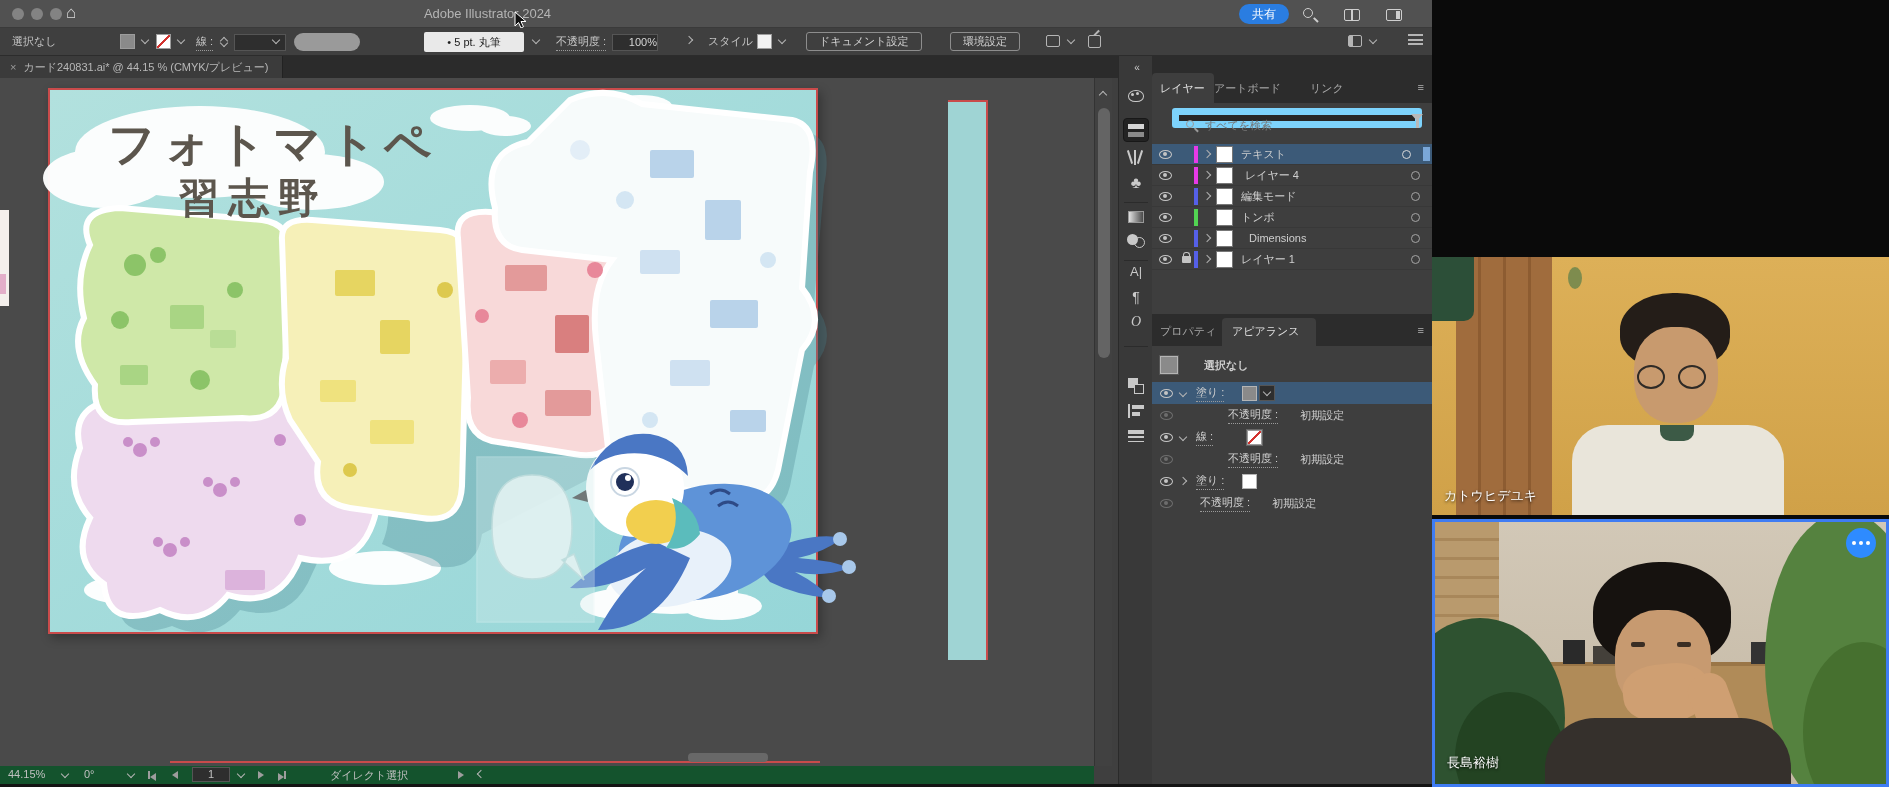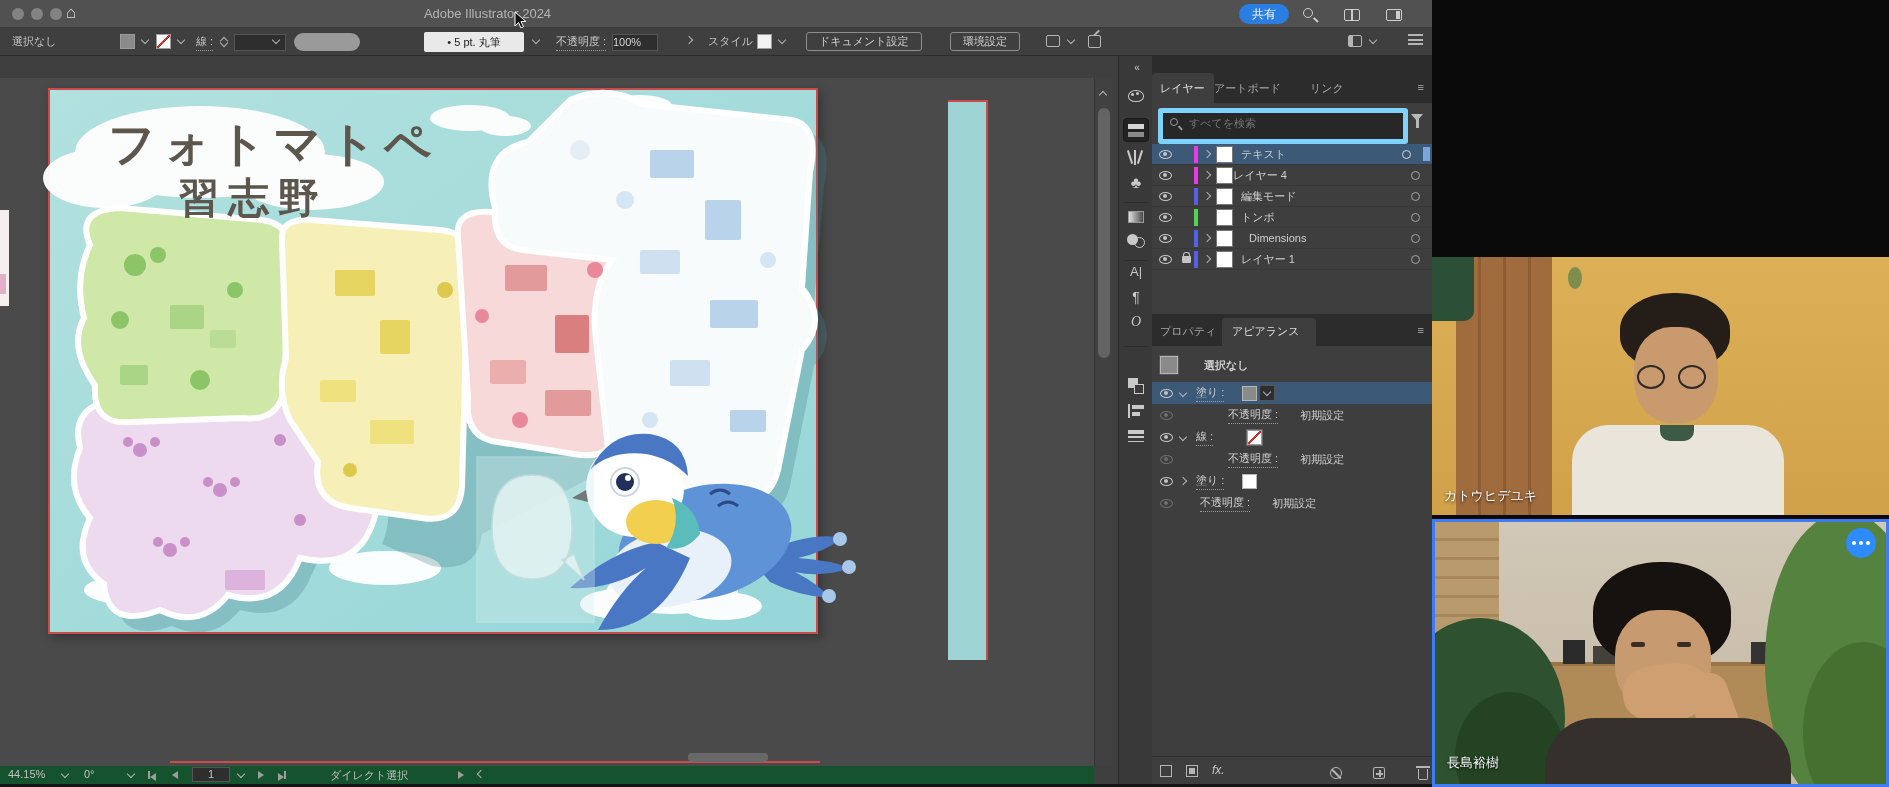--- a/index.html
+++ b/index.html
@@ -143,7 +143,7 @@
       <span class="cb" style="left:424px;top:4px;width:100px;height:20px;background:#e9e9e9;border-radius:2px;color:#1c1c1c;line-height:20px;text-align:center"><span>•</span> <span>5 pt. 丸筆</span></span>
       <span class="cb chev" style="left:533px;top:9px"></span>
       <span class="cb ulabel" style="left:556px">不透明度 :</span>
-      <span class="cb darkfield" style="left:612px;width:46px;color:#d5d5d5;text-align:left;line-height:15px">100%</span>
+      <span class="cb darkfield" style="left:612px;width:46px;color:#d5d5d5;text-align:right;line-height:15px">100%</span>
       <span class="cb chev" style="left:686px;top:9px;transform:rotate(-45deg)"></span>
       <span class="cb" style="left:708px">スタイル :</span>
       <span class="cb swatch" style="left:757px;background:#f2f2f2"></span>

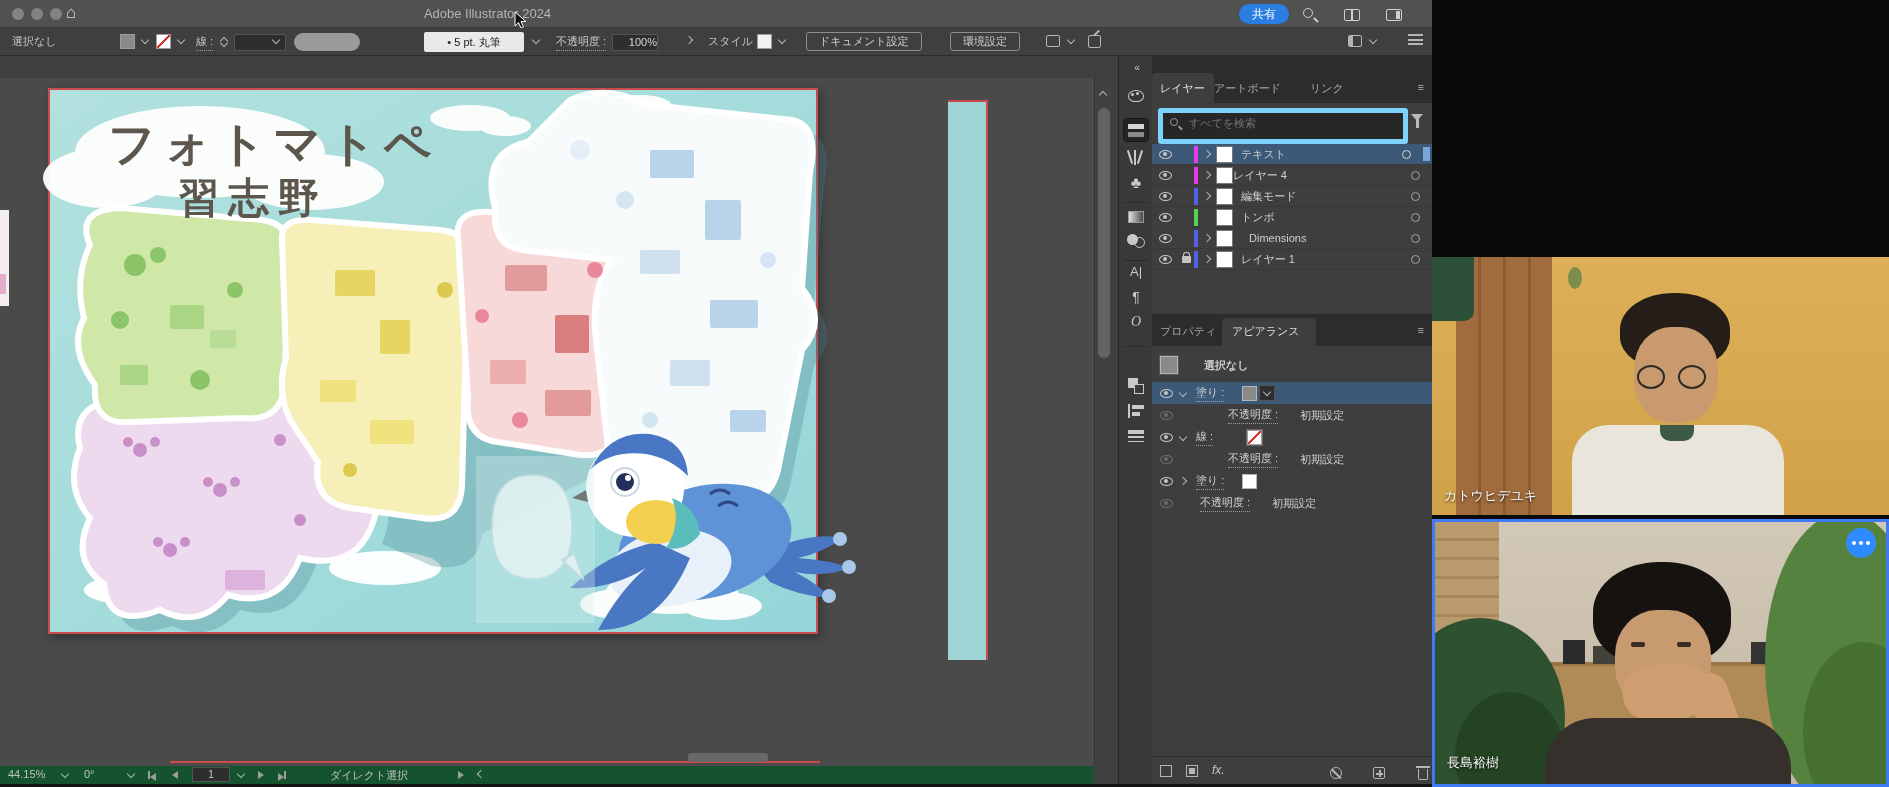--- a/index.html
+++ b/index.html
@@ -160,6 +160,11 @@
       <span class="cb" style="left:1408px;top:6px;width:15px;height:11px;border-top:2px solid #b5b5b5;border-bottom:2px solid #b5b5b5;background:linear-gradient(#b5b5b5,#b5b5b5) center/15px 2px no-repeat"></span>
     </div>
 
+    <div class="tabbar">
+      <div class="doctab">
+        <span style="margin-right:7px;color:#9a9a9a">×</span><span>カード240831.ai* @ 44.15 % (CMYK/プレビュー)</span>
+      </div>
+    </div>
 
     <div class="canvas">
 

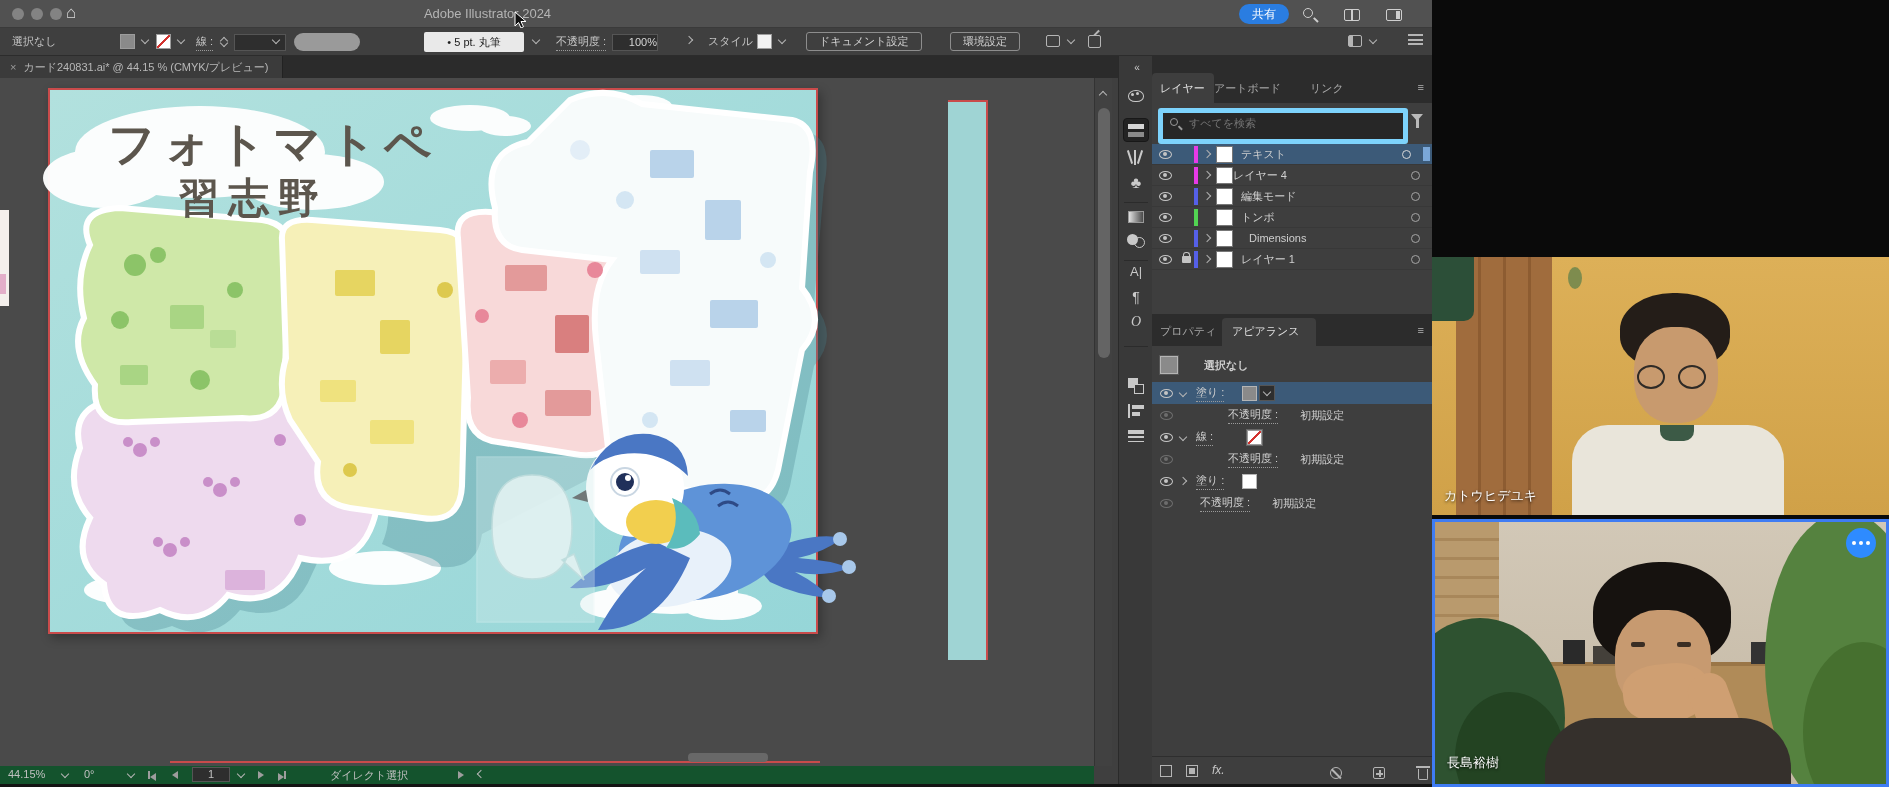--- a/index.html
+++ b/index.html
@@ -60,7 +60,7 @@
   .ptab.active { color:#e0e0e0; }
   .tabblock { position:absolute; background:#3e3e3e; border-radius:4px 4px 0 0; }
   .pmenu { position:absolute; right:8px; color:#b5b5b5; font-size:11px; letter-spacing:0; }
-  .searchfield { position:absolute; left:6px; top:52px; width:250px; height:36px; background:#272727; border:5px solid #7dd3fc; border-radius:3px; color:#9a9a9a; }
+  .searchfield { position:absolute; left:20px; top:52px; width:250px; height:20px; background:#272727; border:7px solid #7dd3fc; border-radius:3px; color:#9a9a9a; }
   .searchfield input { position:absolute; left:26px; top:2px; width:215px; height:16px; background:transparent; border:none; outline:none; color:#bdbdbd; font-size:11px; font-family:inherit; }
   .sf-glass { position:absolute; left:7px; top:5px; width:8px; height:8px; border:1.5px solid #9a9a9a; border-radius:50%; }
   .sf-glass::after { content:""; position:absolute; left:7px; top:8px; width:5px; height:1.5px; background:#9a9a9a; transform:rotate(45deg); }

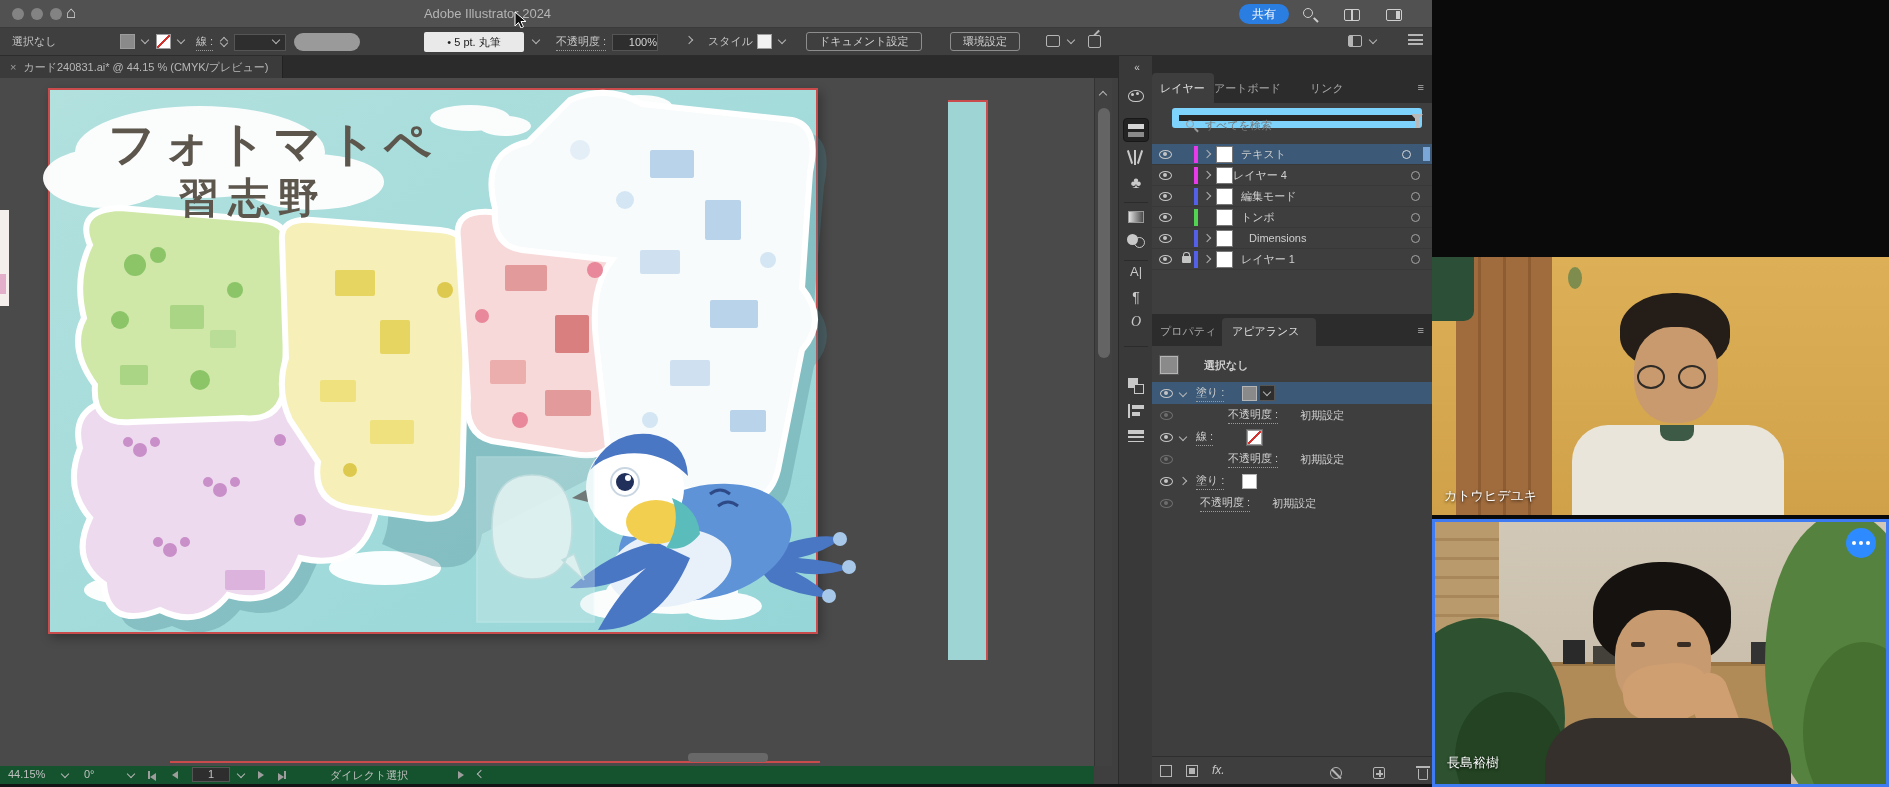--- a/index.html
+++ b/index.html
@@ -412,7 +412,7 @@
             <span class="exp"></span>
           </span>
         <span class="thumb"></span>
-        <span style="flex:1;padding-left:0">レイヤー 4</span>
+        <span style="flex:1;padding-left:12px">レイヤー 4</span>
         <span class="tgt" style="margin-right:12px"></span>
       </div>
       <div class="lrow" style="top:130px">

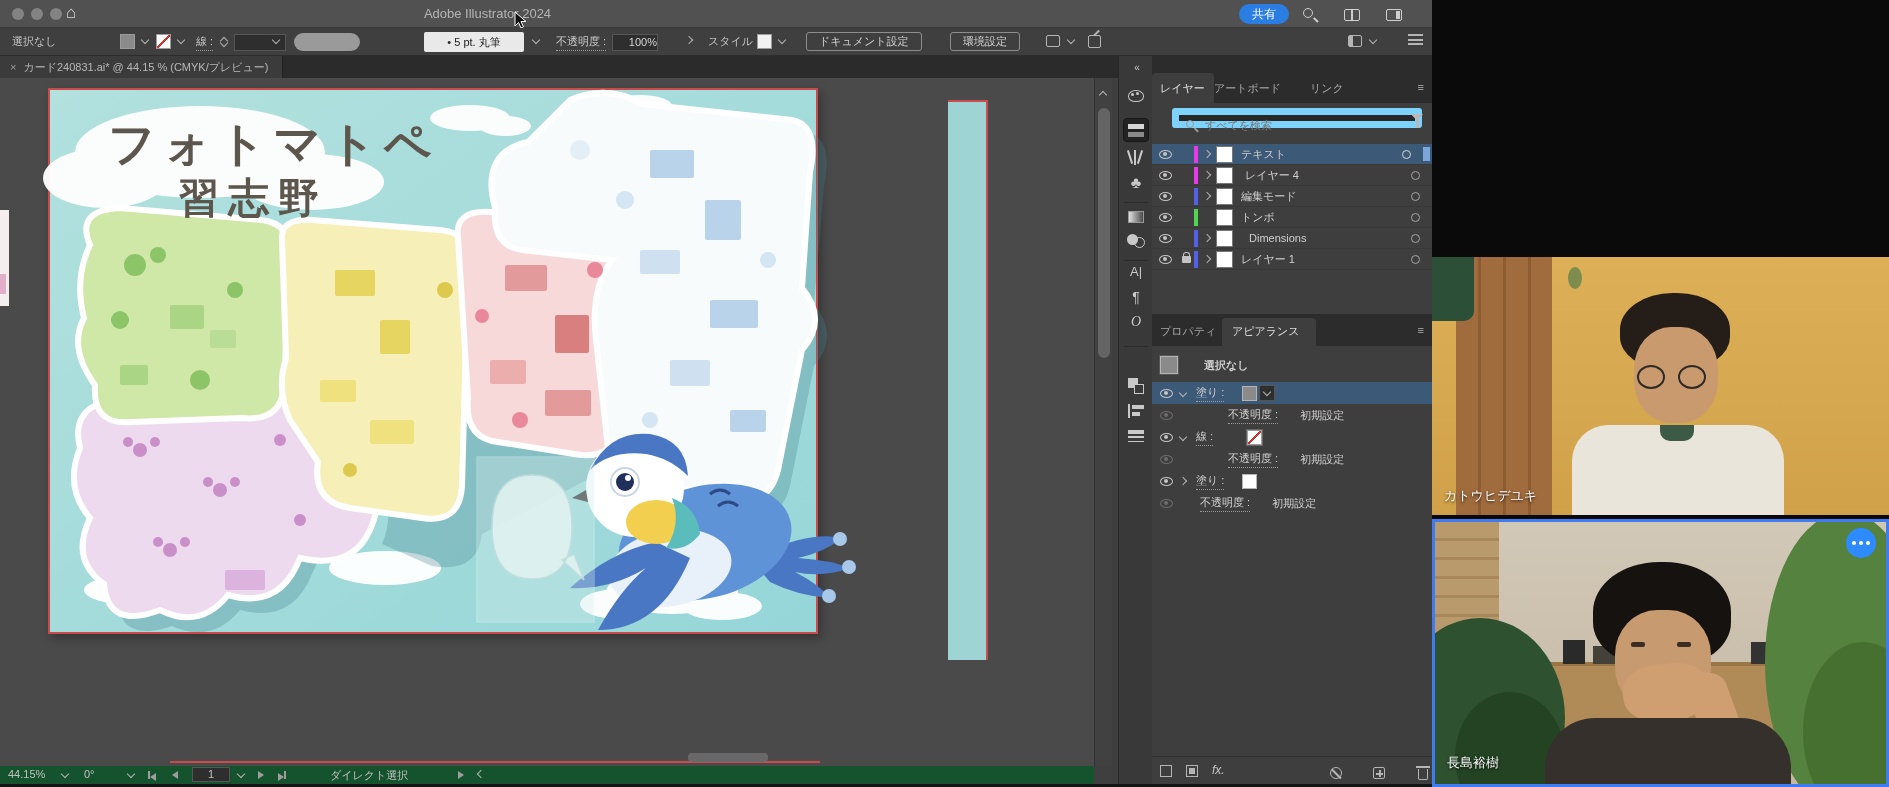--- a/index.html
+++ b/index.html
@@ -529,14 +529,6 @@
         <span style="margin-left:22px">初期設定</span>
       </div>
 
-      <div class="abs" style="left:0;top:700px;width:280px;height:28px;border-top:1px solid #2e2e2e">
-        <span class="abs icn-sq" style="left:8px;top:8px"></span>
-        <span class="abs icn-sq fill" style="left:34px;top:8px"></span>
-        <span class="abs" style="left:60px;top:6px;color:#c6c6c6;font-size:12px;font-style:italic">fx.</span>
-        <span class="abs noslash" style="left:178px;top:8px"></span>
-        <span class="abs plus-sq" style="left:205px;top:8px"></span>
-        <span class="abs trash" style="left:233px;top:9px"></span>
-      </div>
     </div>
   </div>
 

